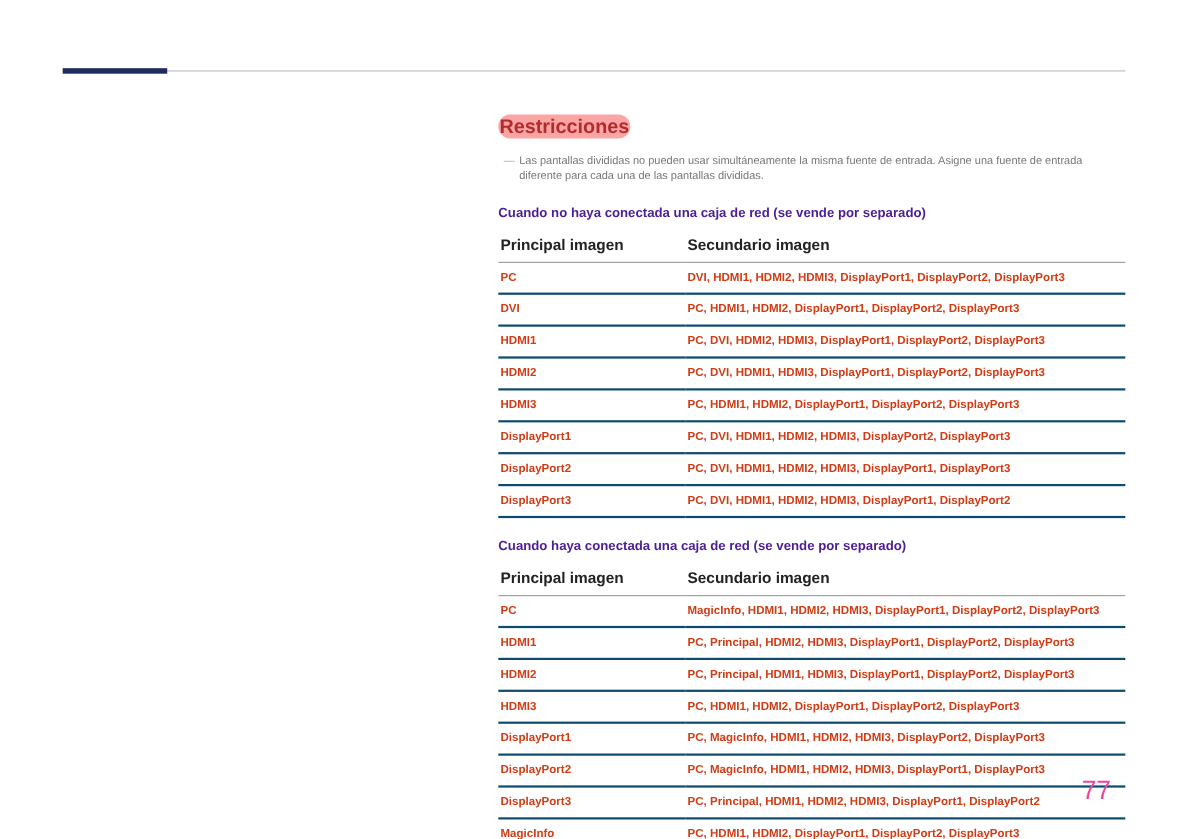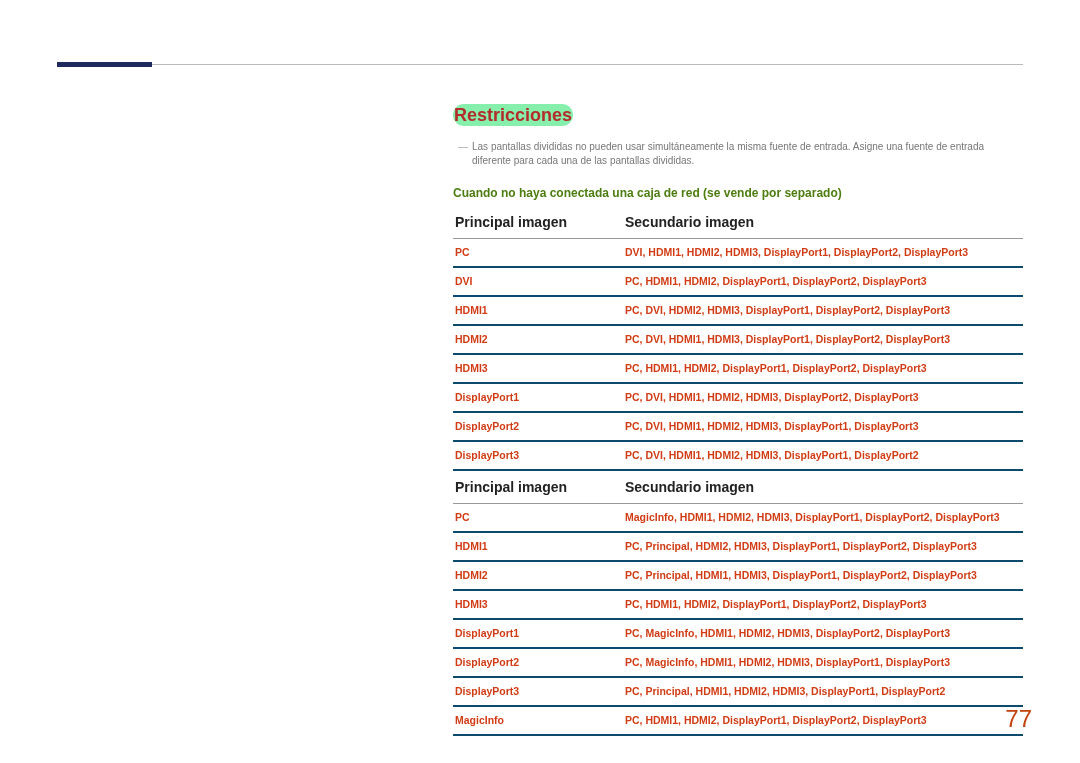--- a/index.html
+++ b/index.html
@@ -39,7 +39,7 @@
     font-size: 18px;
     font-weight: bold;
     color: #b32b2b;
-    background: #86efac;
+    background: #fca5a5;
     display: inline-block;
     padding: 0 1px;
     line-height: 22px;

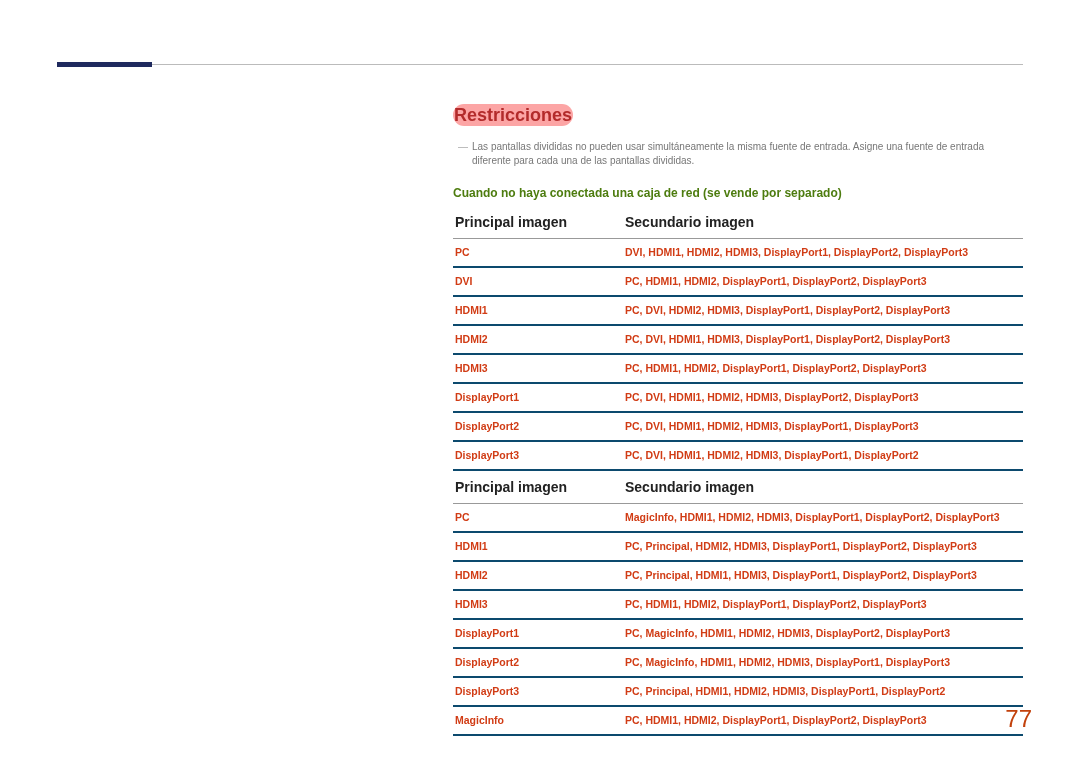--- a/index.html
+++ b/index.html
@@ -67,7 +67,7 @@
   .subhead {
     font-size: 12px;
     font-weight: bold;
-    color: #4d7c0f;
+    color: #4c1d95;
     margin: 18px 0 8px 0;
   }
   table {

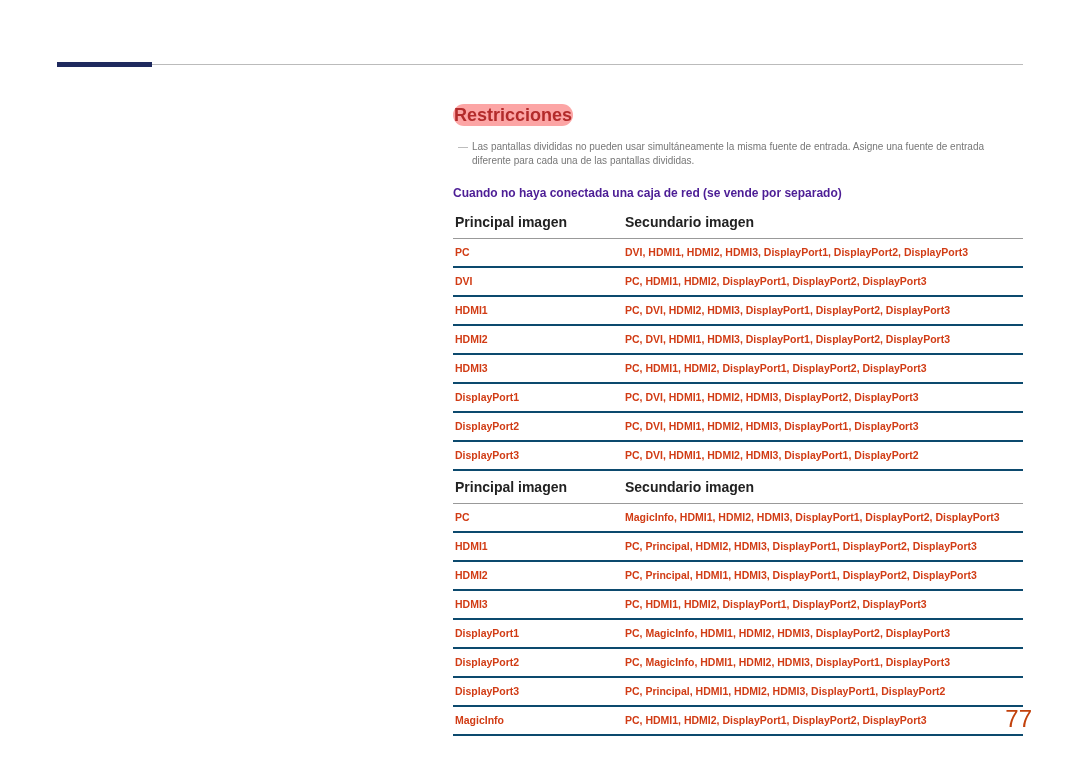--- a/index.html
+++ b/index.html
@@ -167,6 +167,7 @@
           </tr>
         </tbody>
       </table>
+      <div class="subhead">Cuando haya conectada una caja de red (se vende por separado)</div>
       <table>
         <colgroup>
           <col class="c1">

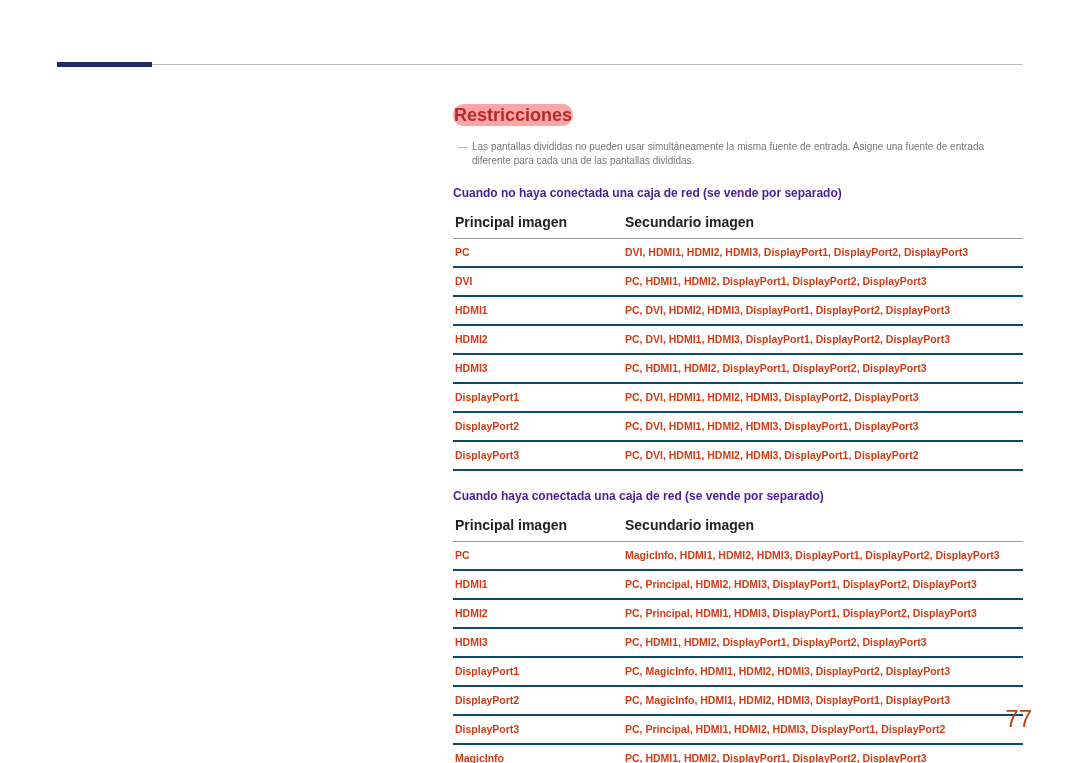--- a/index.html
+++ b/index.html
@@ -98,10 +98,10 @@
   }
   .page-number {
     position: absolute;
-    right: 48px;
+    right: 70px;
     bottom: 30px;
     font-size: 24px;
-    color: #c2410c;
+    color: #ec4899;
     font-weight: 300;
   }
 </style>

